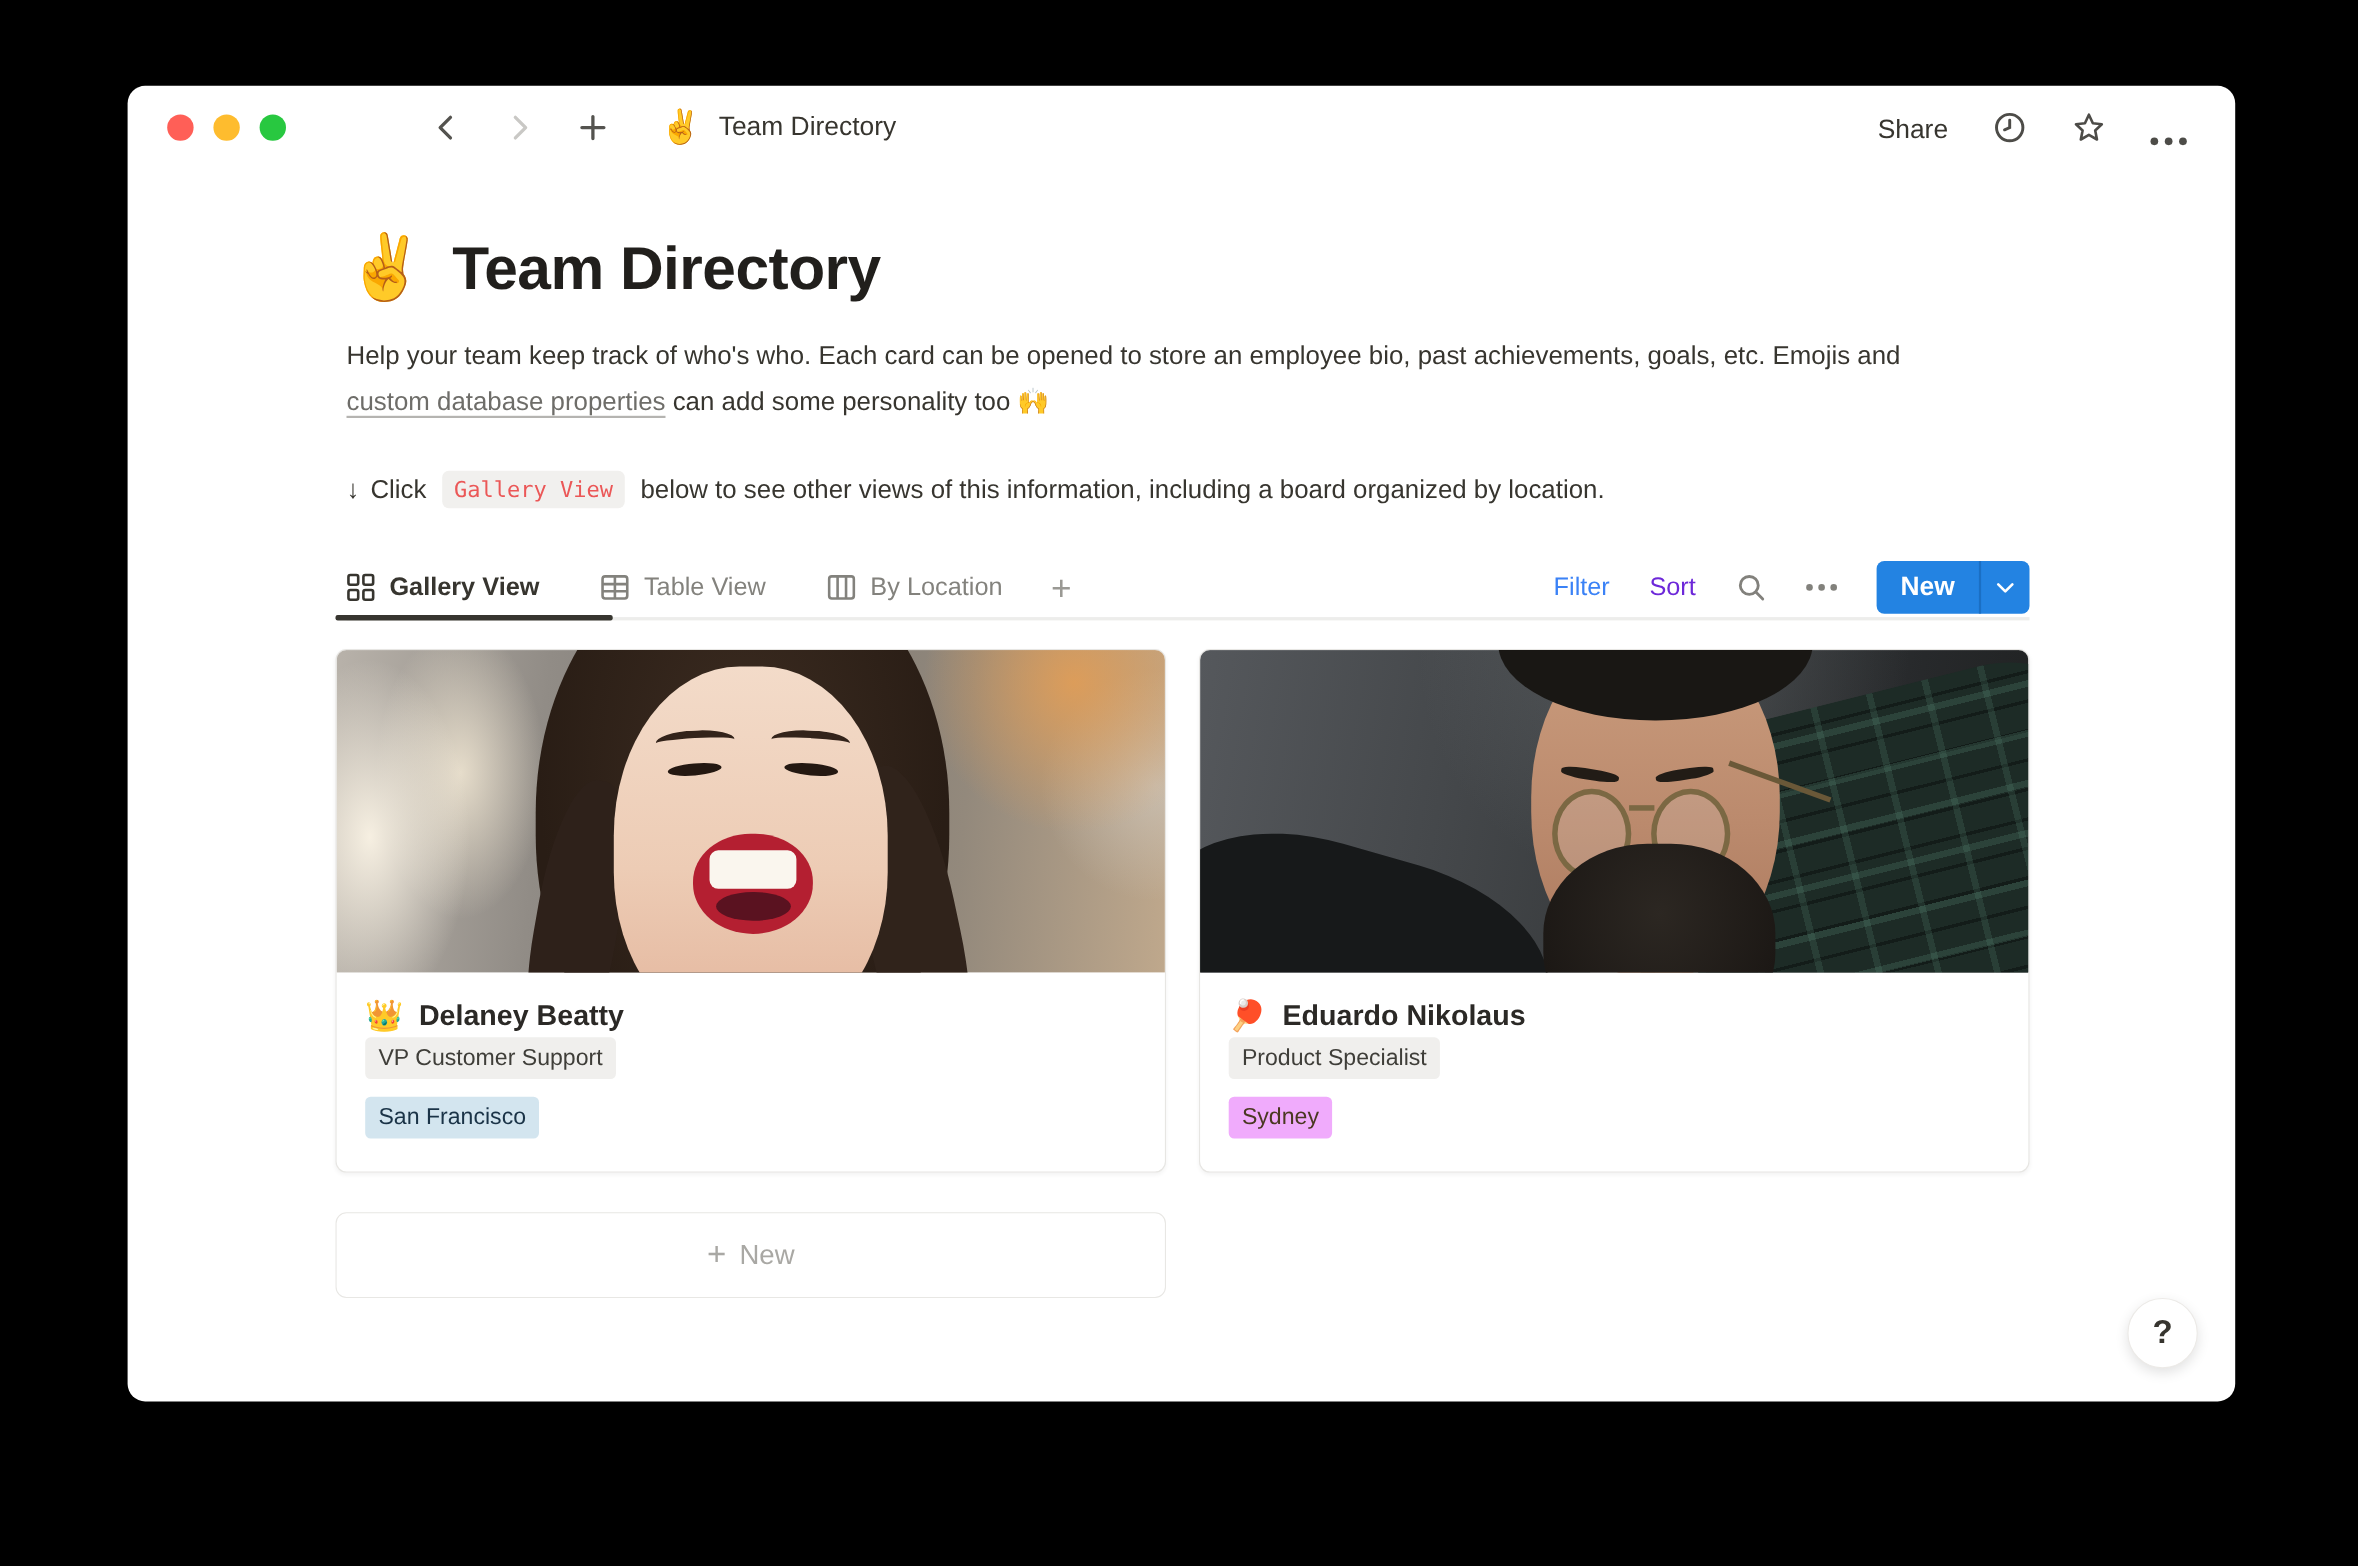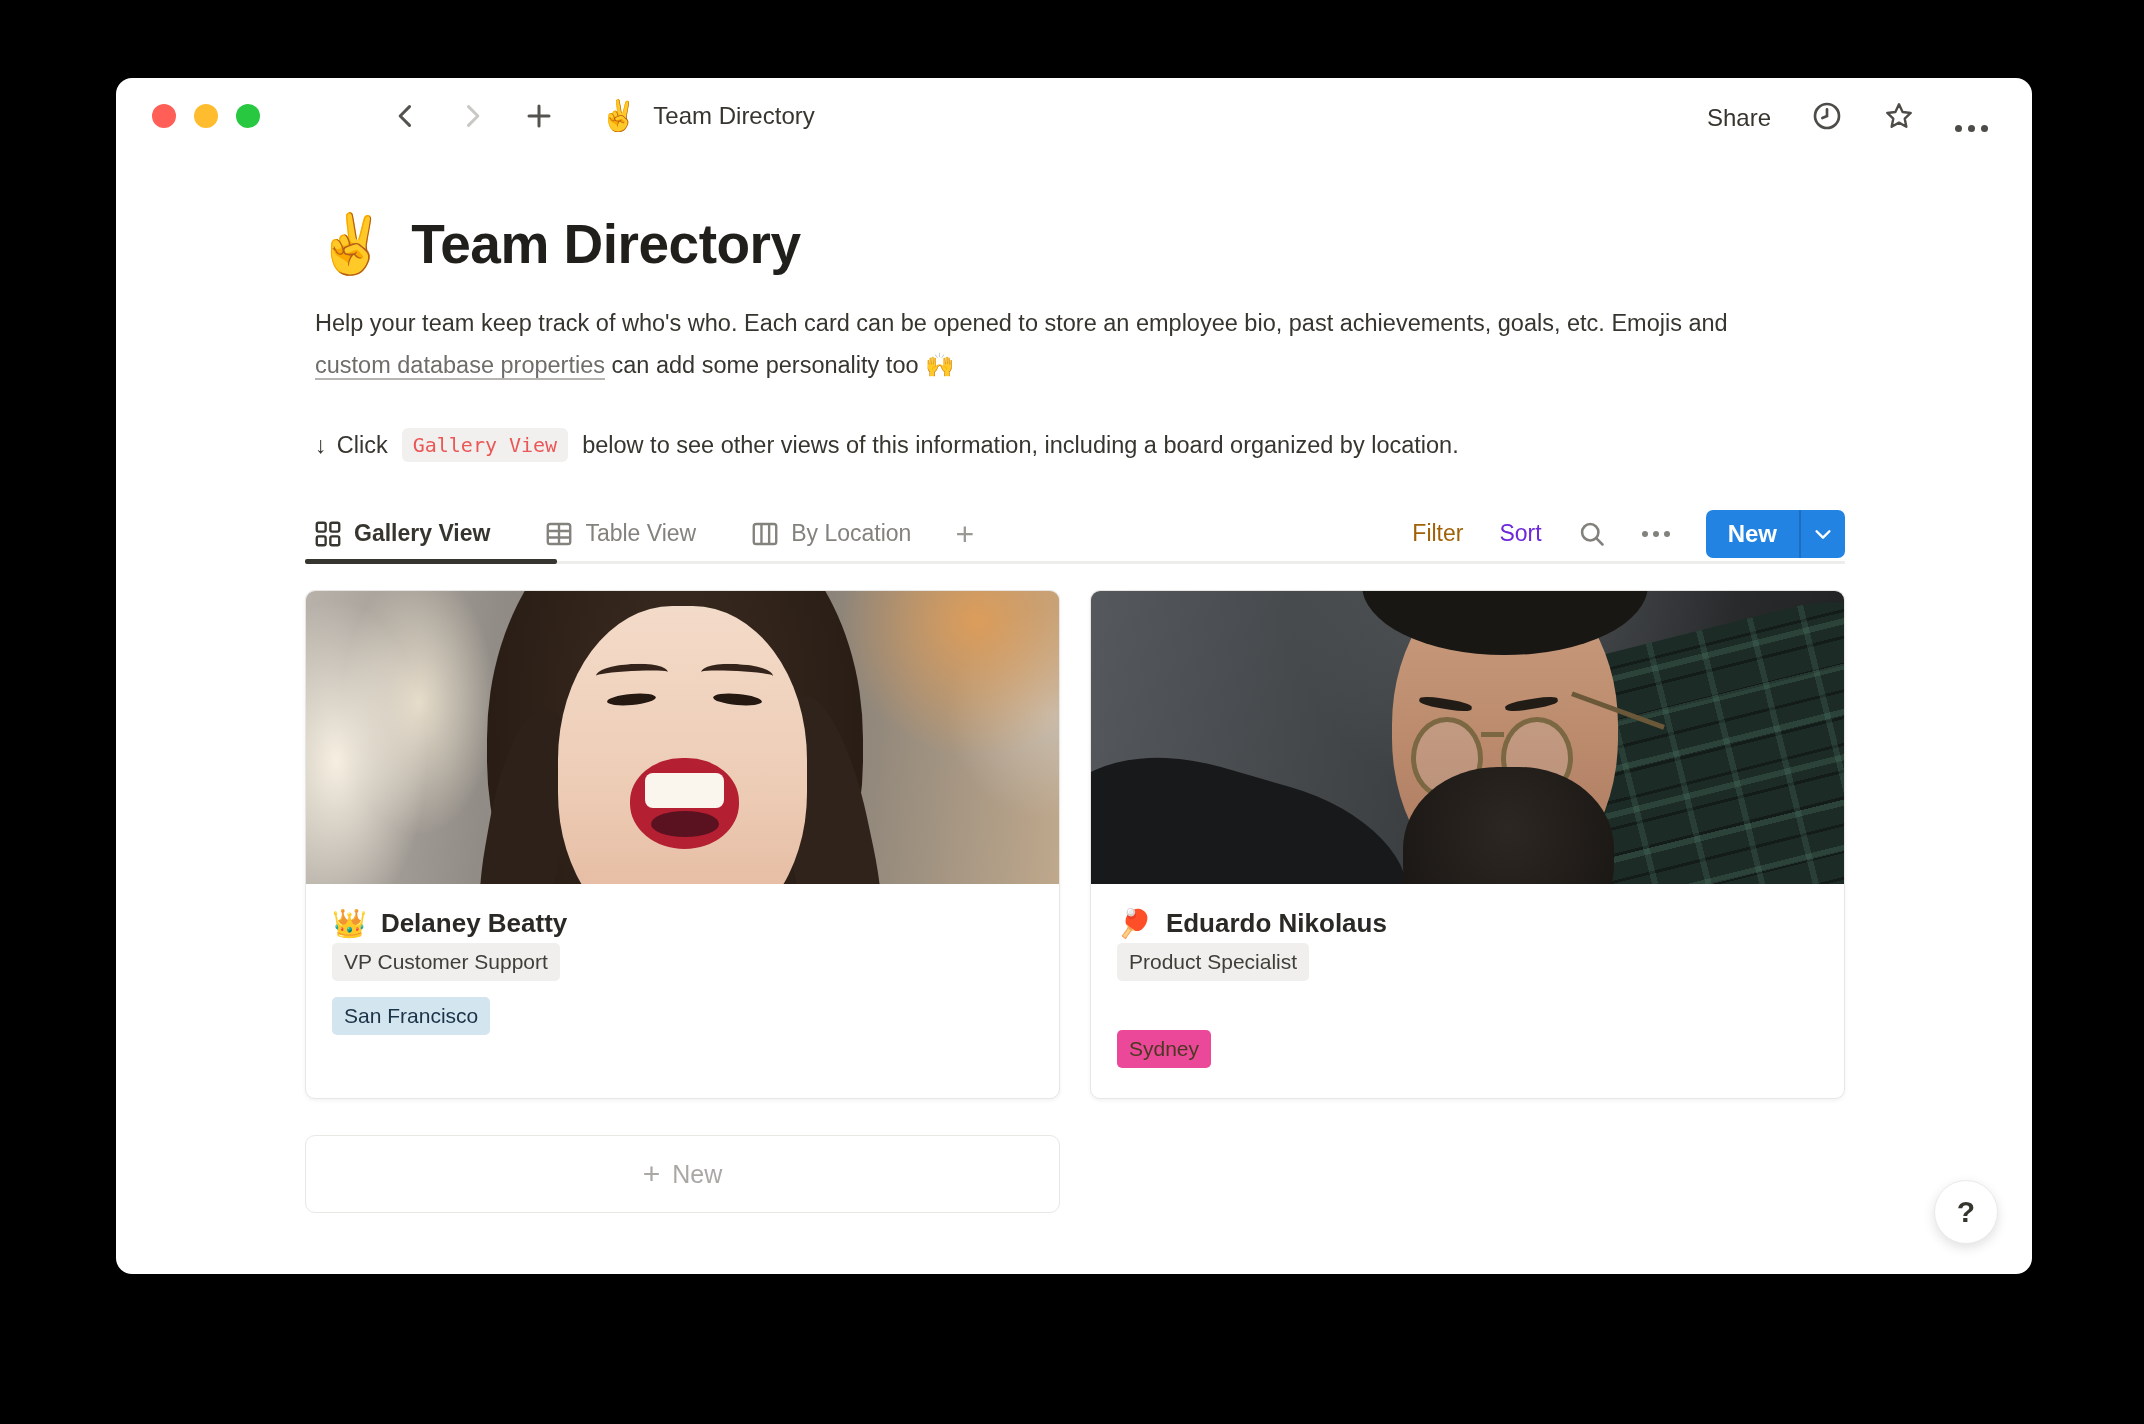--- a/index.html
+++ b/index.html
@@ -51,7 +51,7 @@
 
   .view-controls { margin-left:auto; display:flex; align-items:center; gap:36px; }
   .ctl-label { font-size:23px; cursor:pointer; }
-  .filter { color:#a16207;text-align:right; } .sort { color:#6d28d9; }
+  .filter { color:#3b82f6;text-align:right; } .sort { color:#6d28d9; }
   .icon-btn { display:flex; align-items:center; cursor:pointer; }
   .gray-dots { display:flex; gap:5px; }
   .gray-dots i { width:6px; height:6px; border-radius:50%; background:#82817c; }

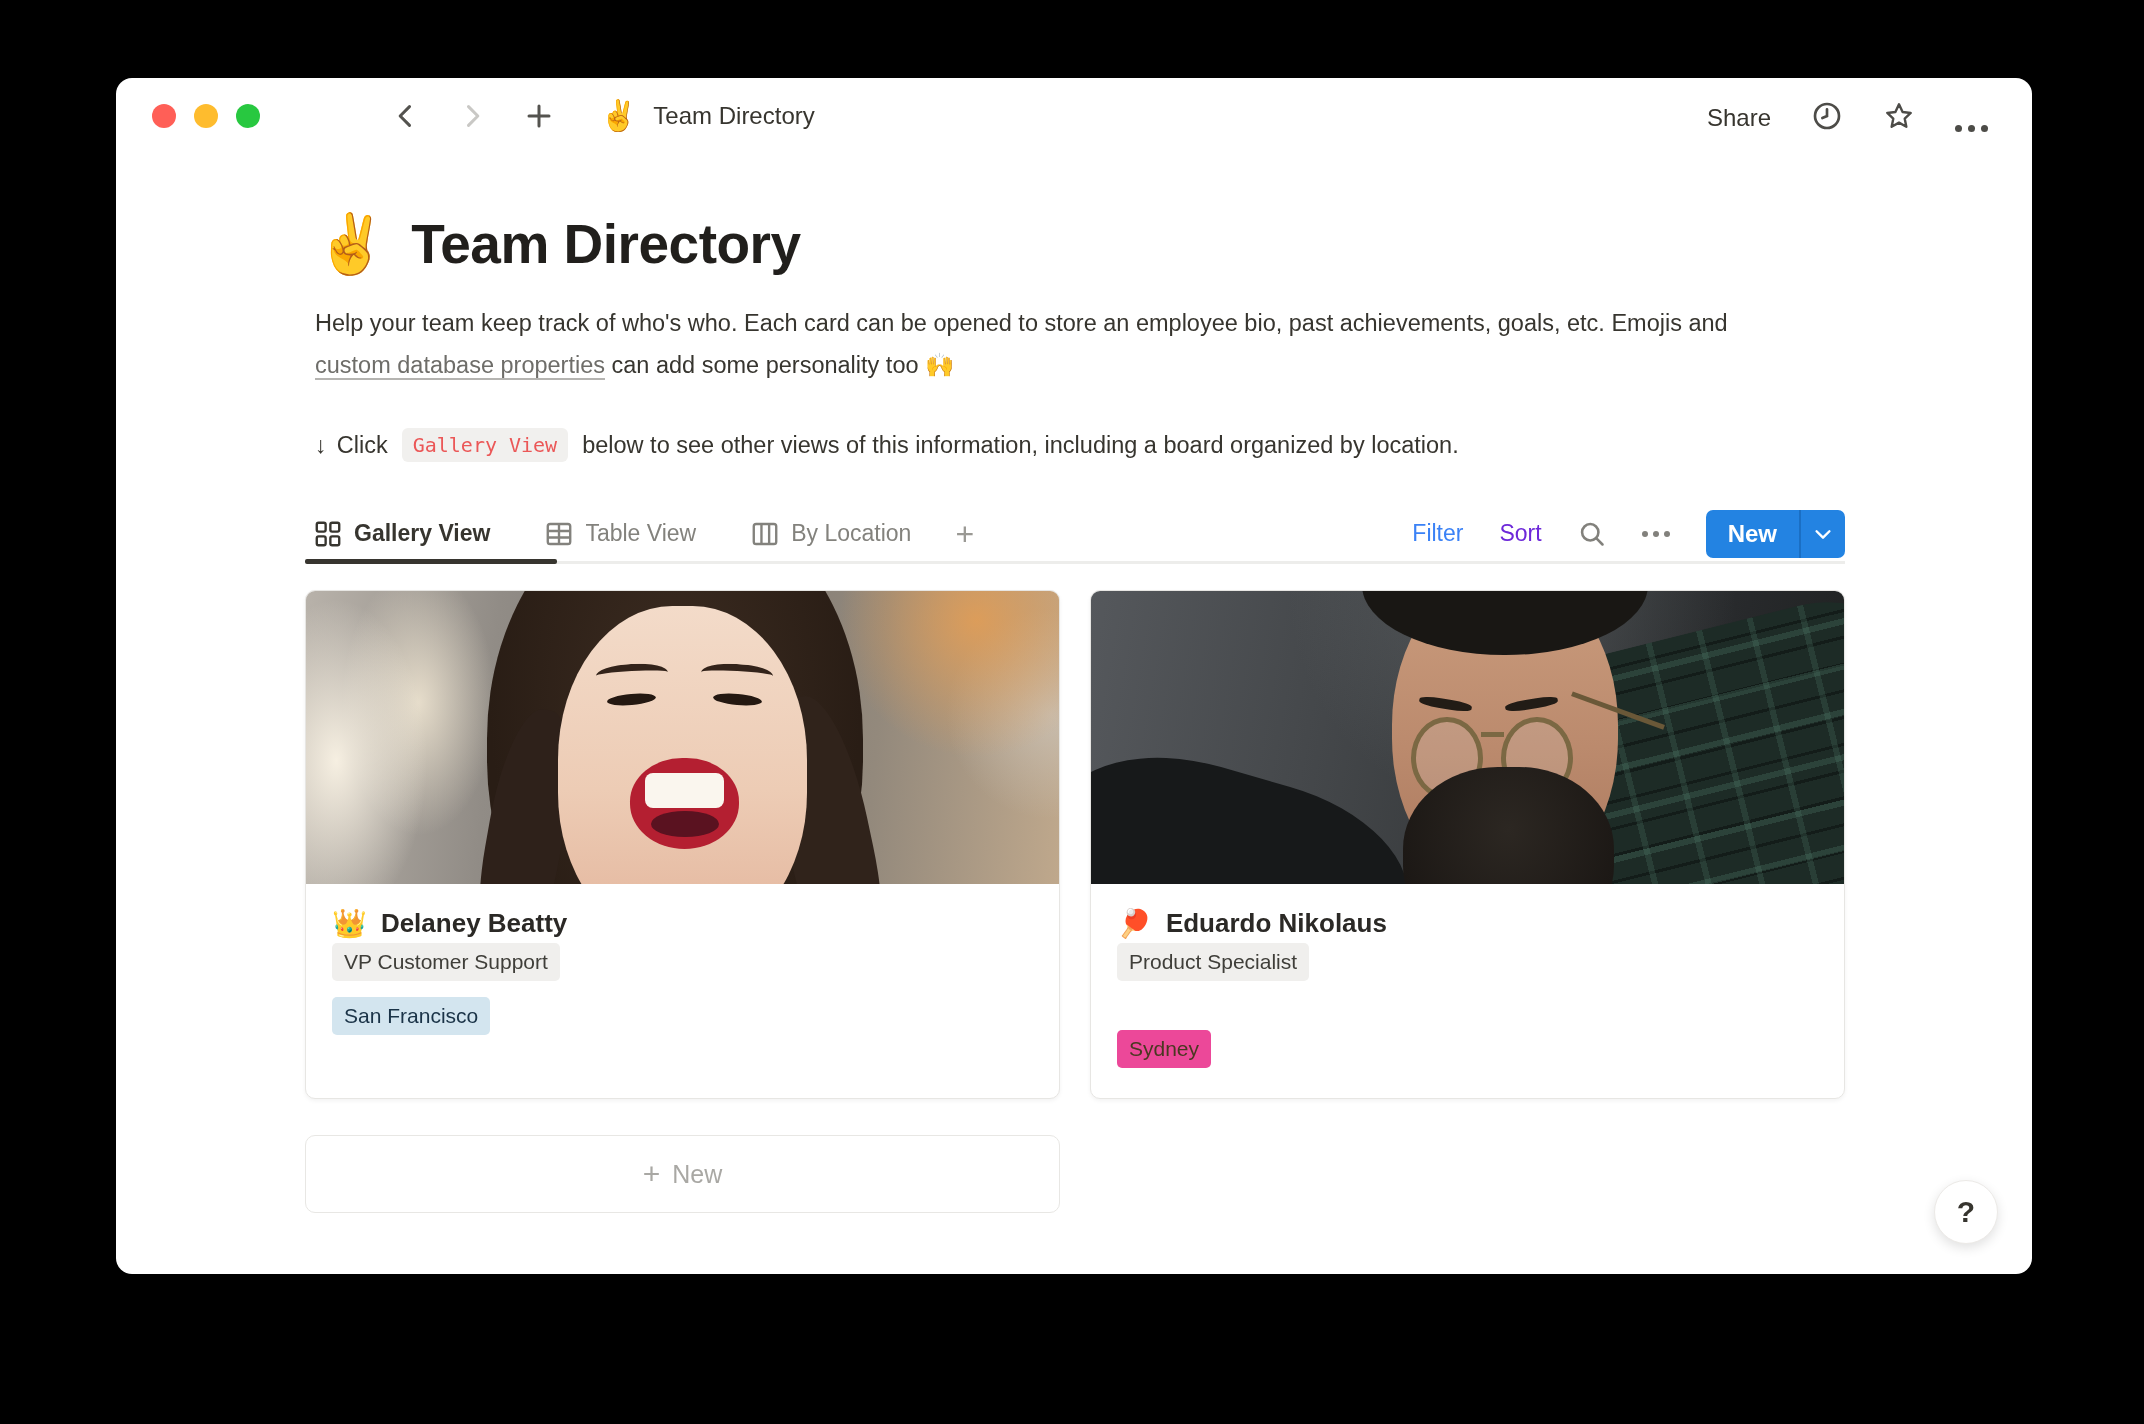--- a/index.html
+++ b/index.html
@@ -75,7 +75,7 @@
   .tag { display:inline-block; font-size:21px; padding:4px 12px; border-radius:5px; line-height:30px; }
   .tag-gray { background:#f0efed; color:#3f3e39; }
   .tag-blue { background:#d3e5ef; color:#1a3347; }
-  .tag-yellow { background:#ec4899; color:#4a3821;margin-top:33px; }
+  .tag-yellow { background:#f0abfc; color:#4a3821; }
 
   
   .p1 { background:

